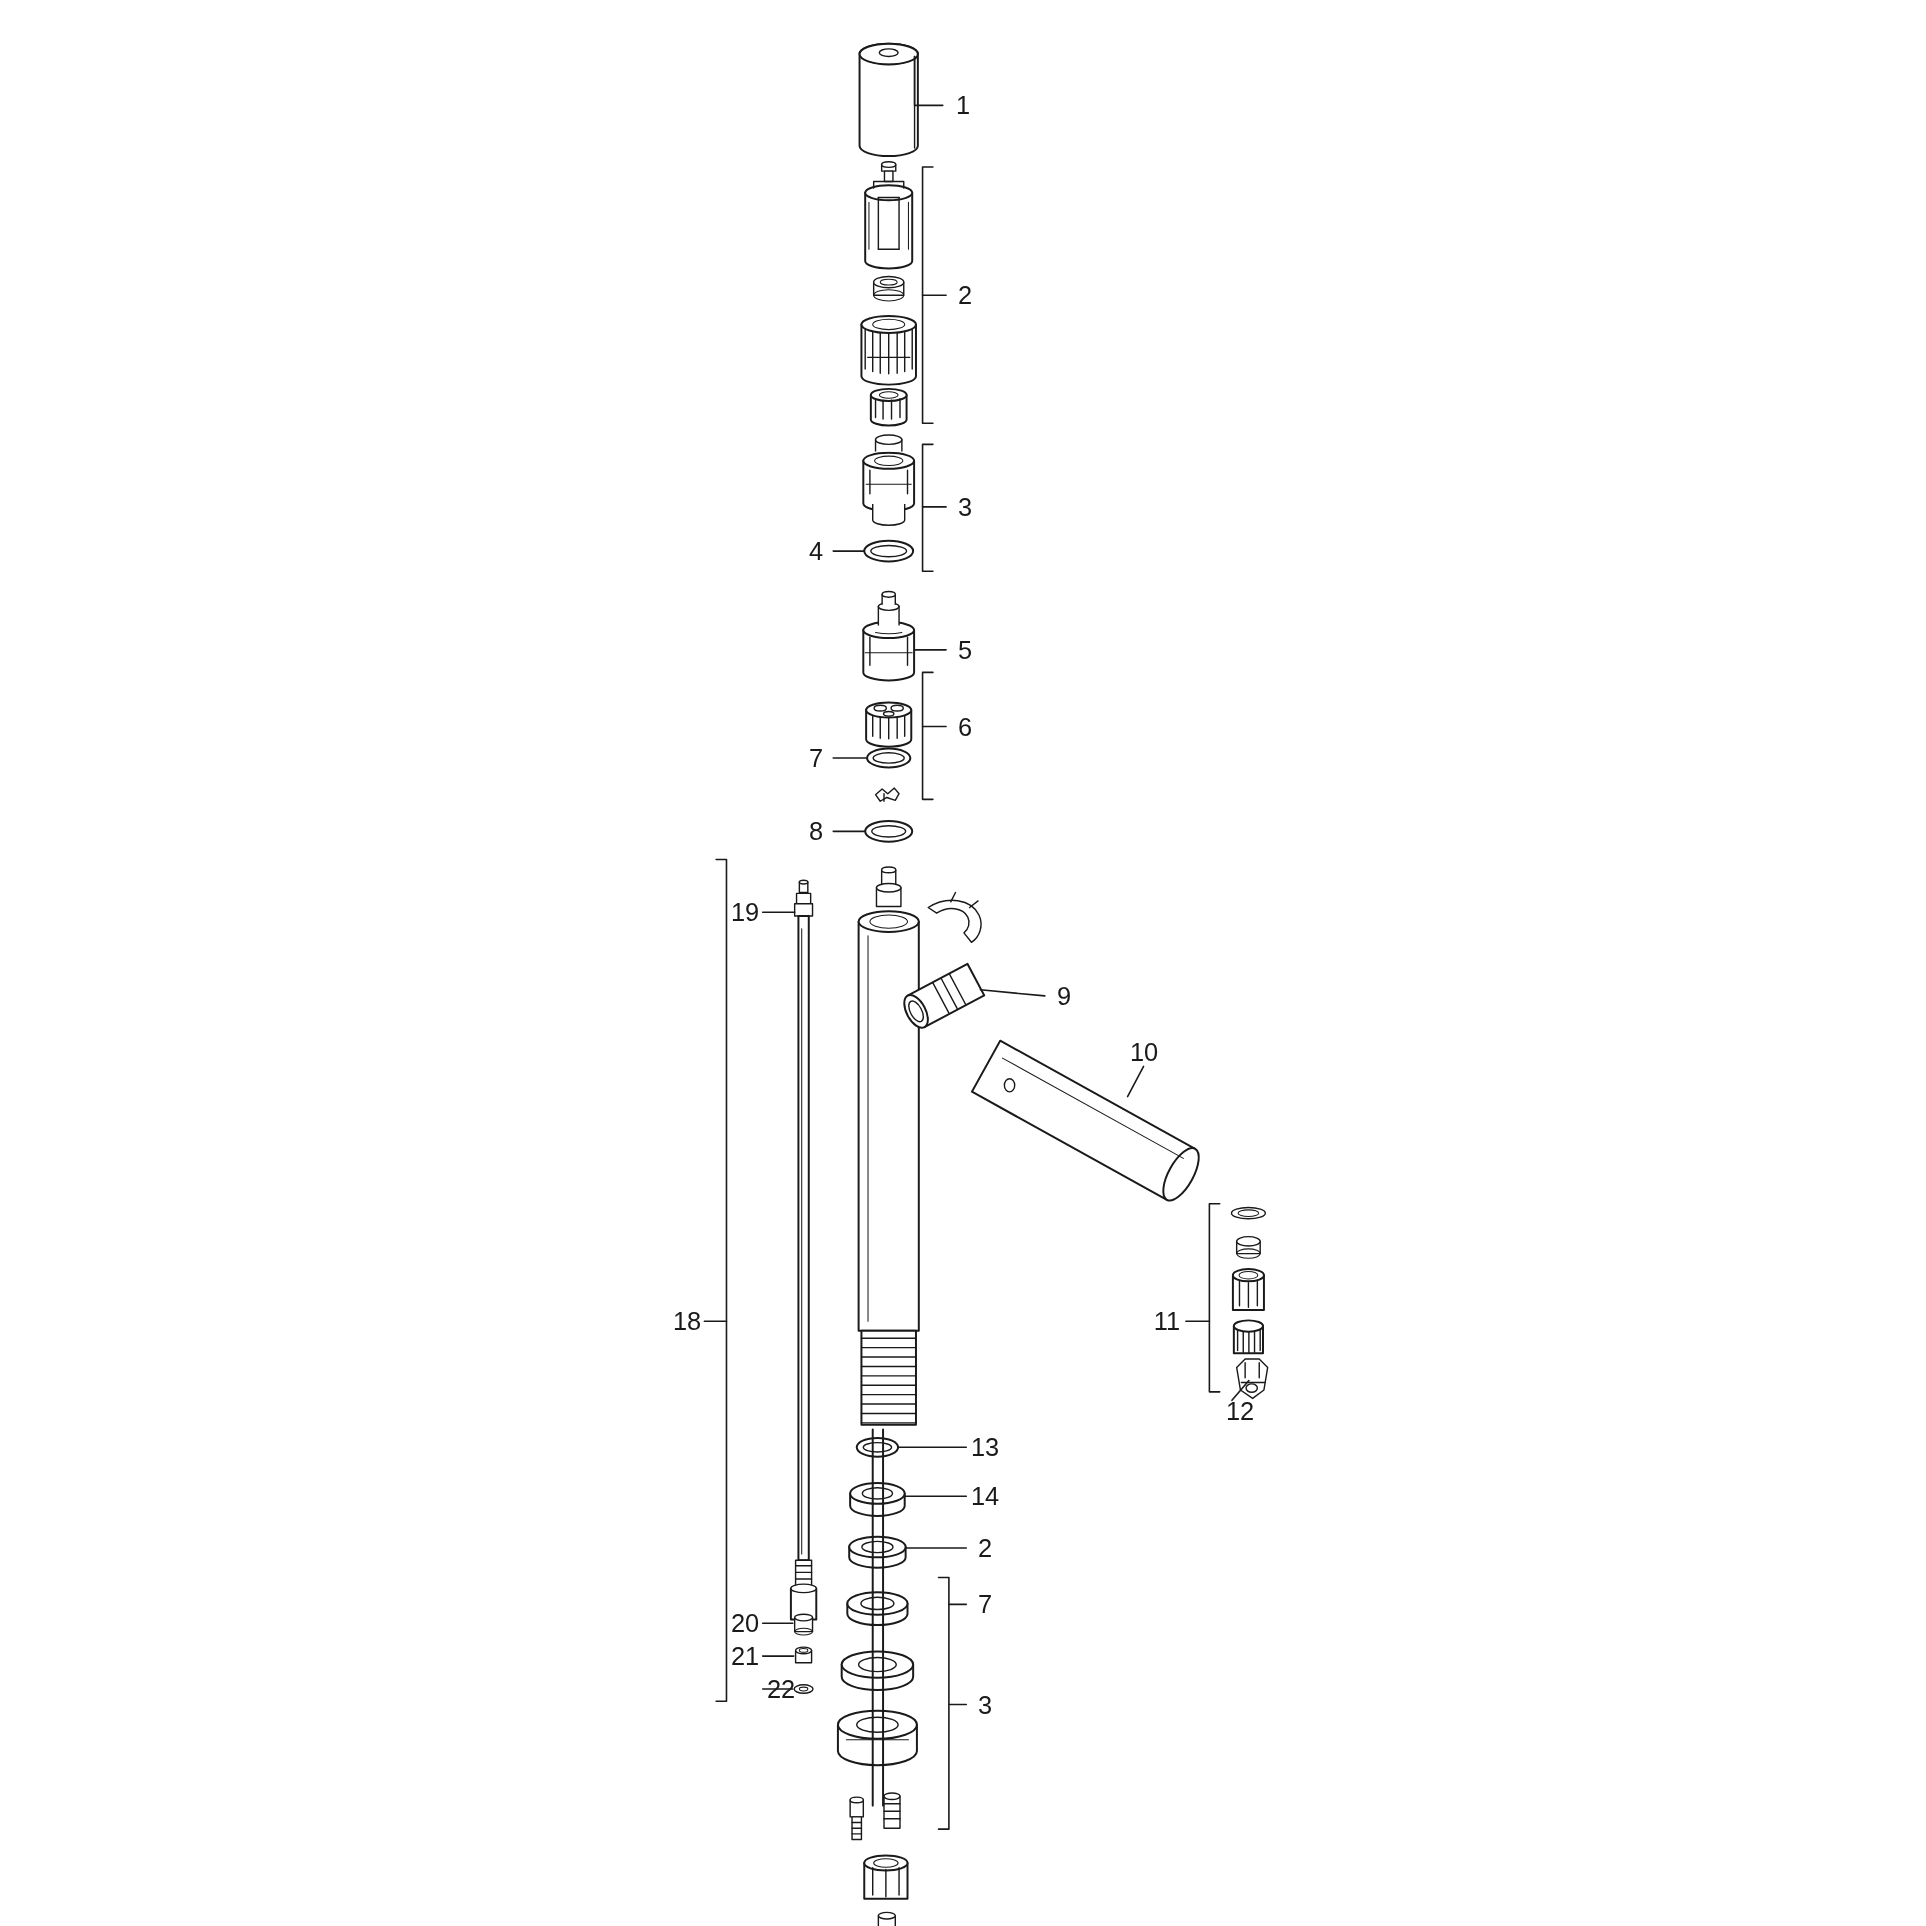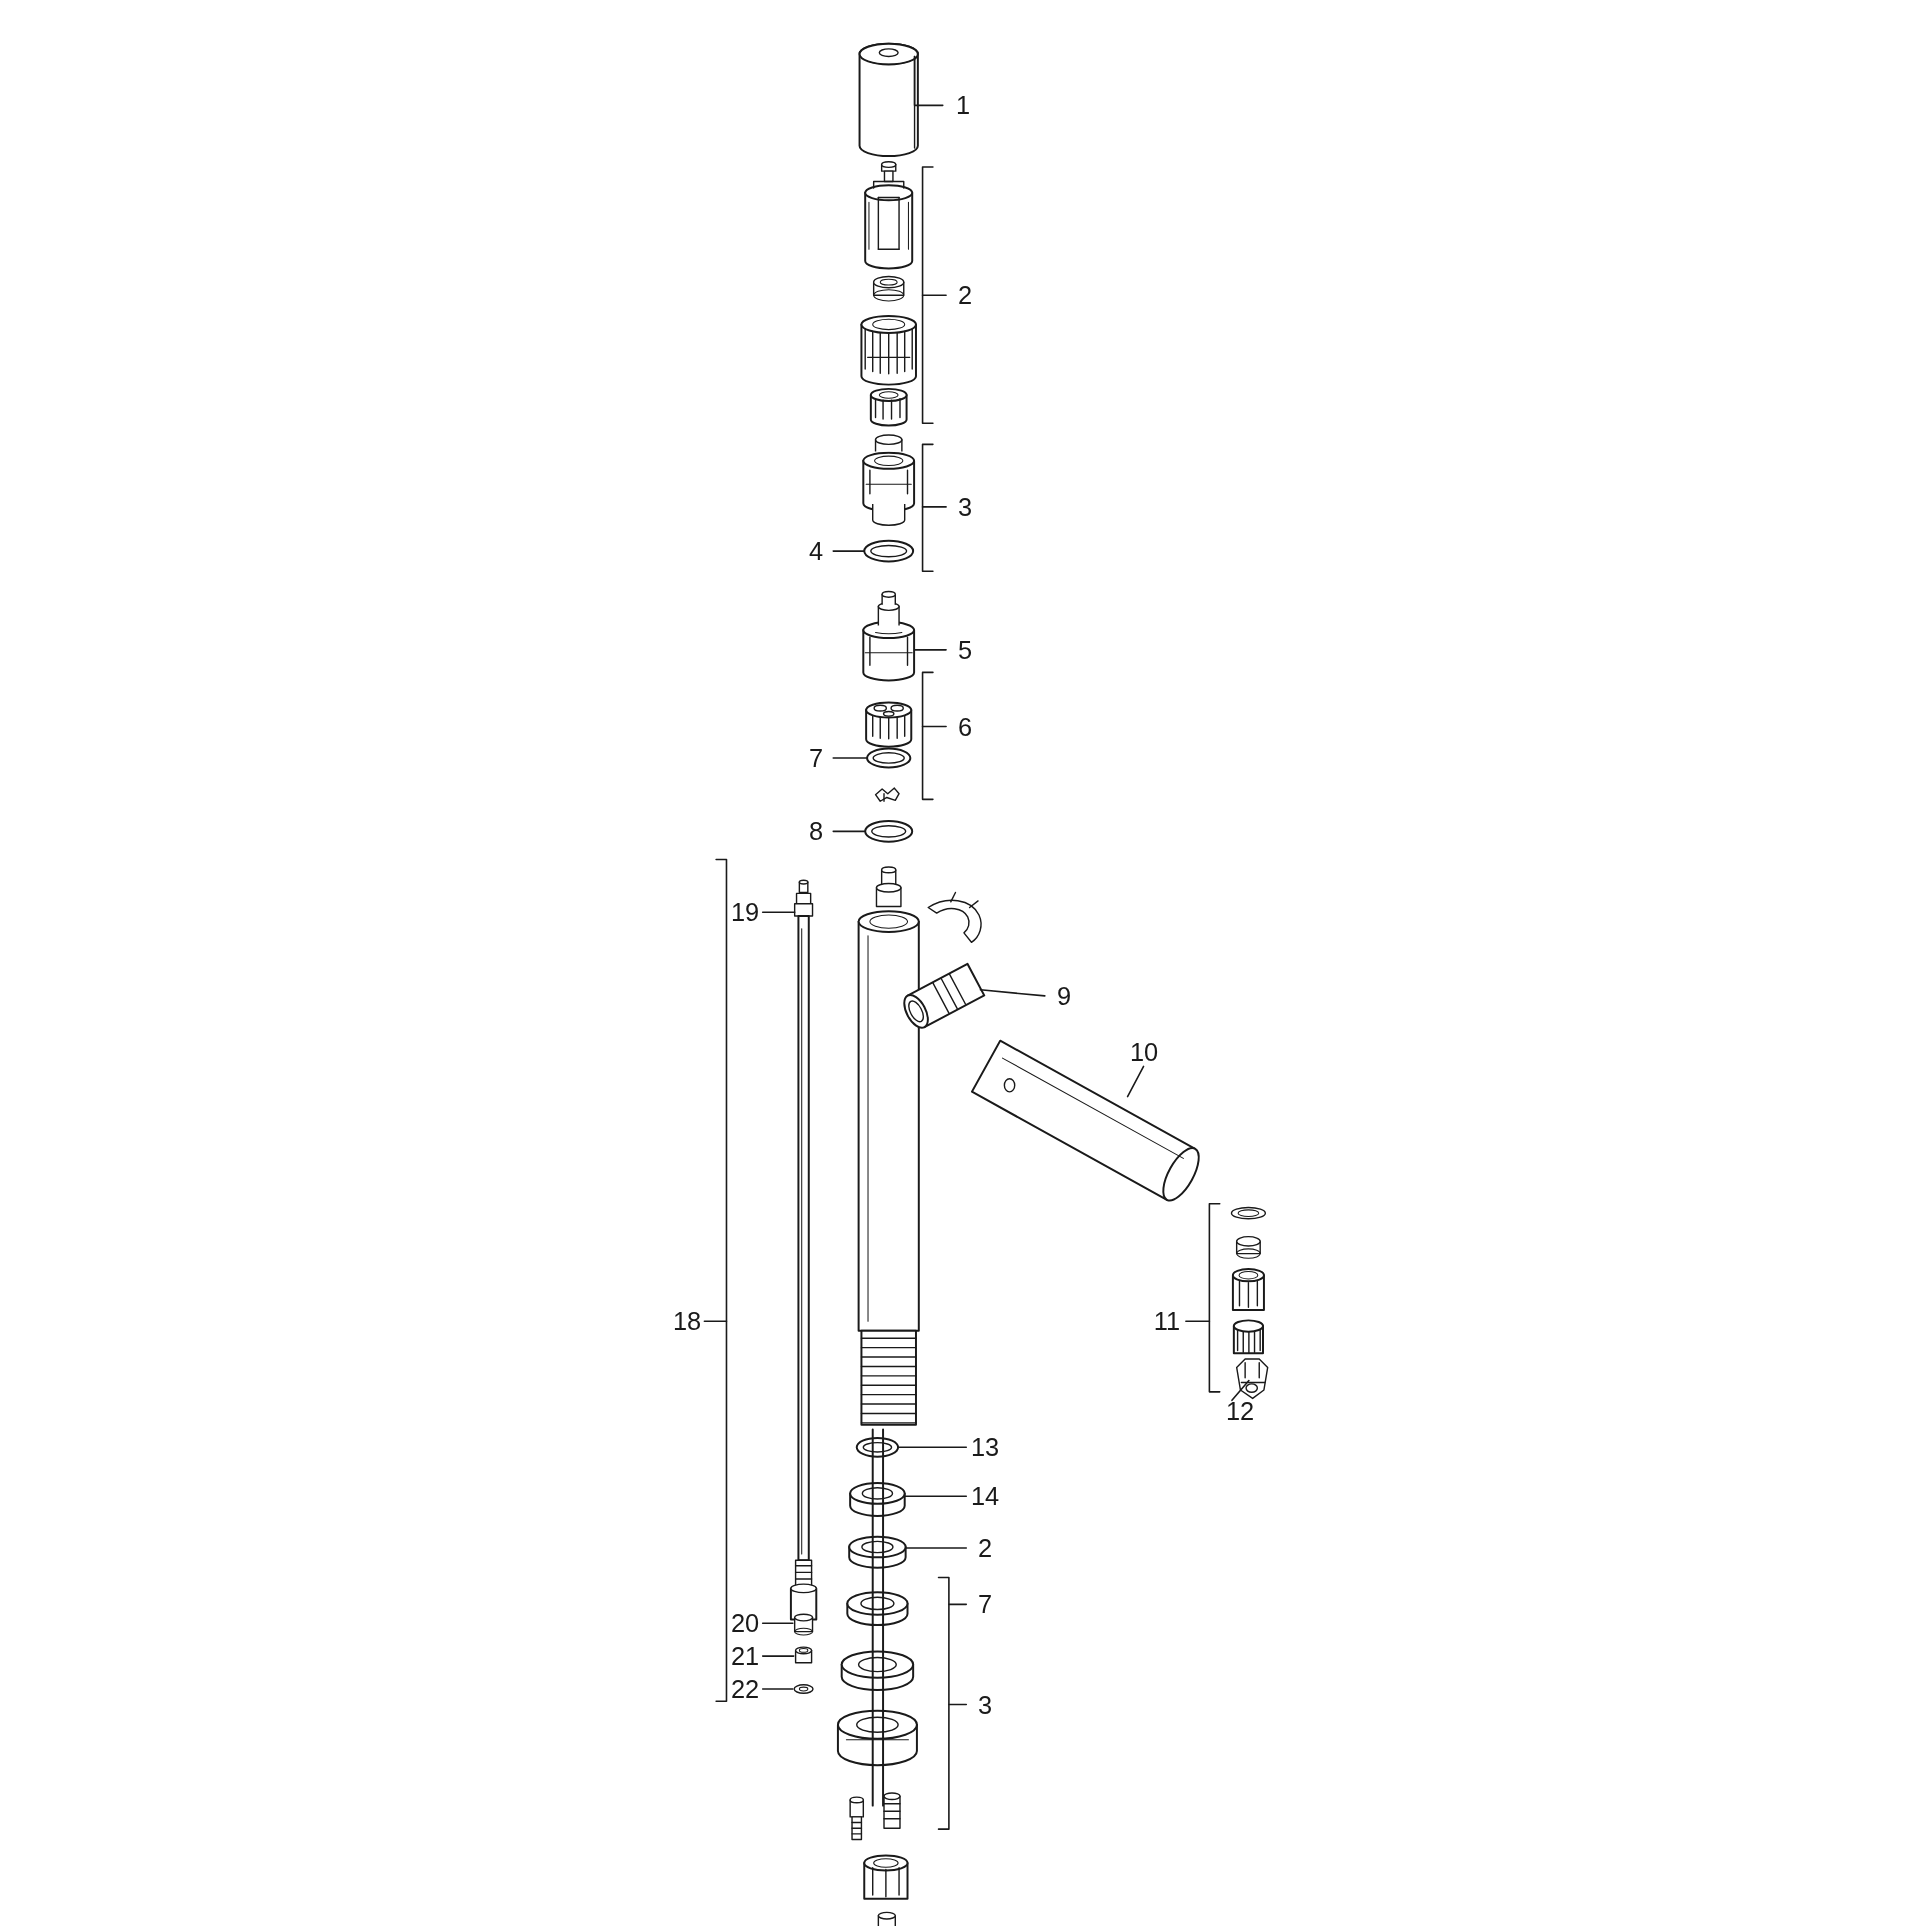--- a/index.html
+++ b/index.html
@@ -353,7 +353,7 @@
 <div class="callout-label" style="left:745px; top:912px;">19</div>
 <div class="callout-label" style="left:745px; top:1623px;text-align:center;">20</div>
 <div class="callout-label" style="left:745px; top:1656px;">21</div>
-<div class="callout-label" style="left:745px; top:1689px;">22</div>
+<div class="callout-label" style="left:781px; top:1689px;">22</div>
 
 </div>
 

